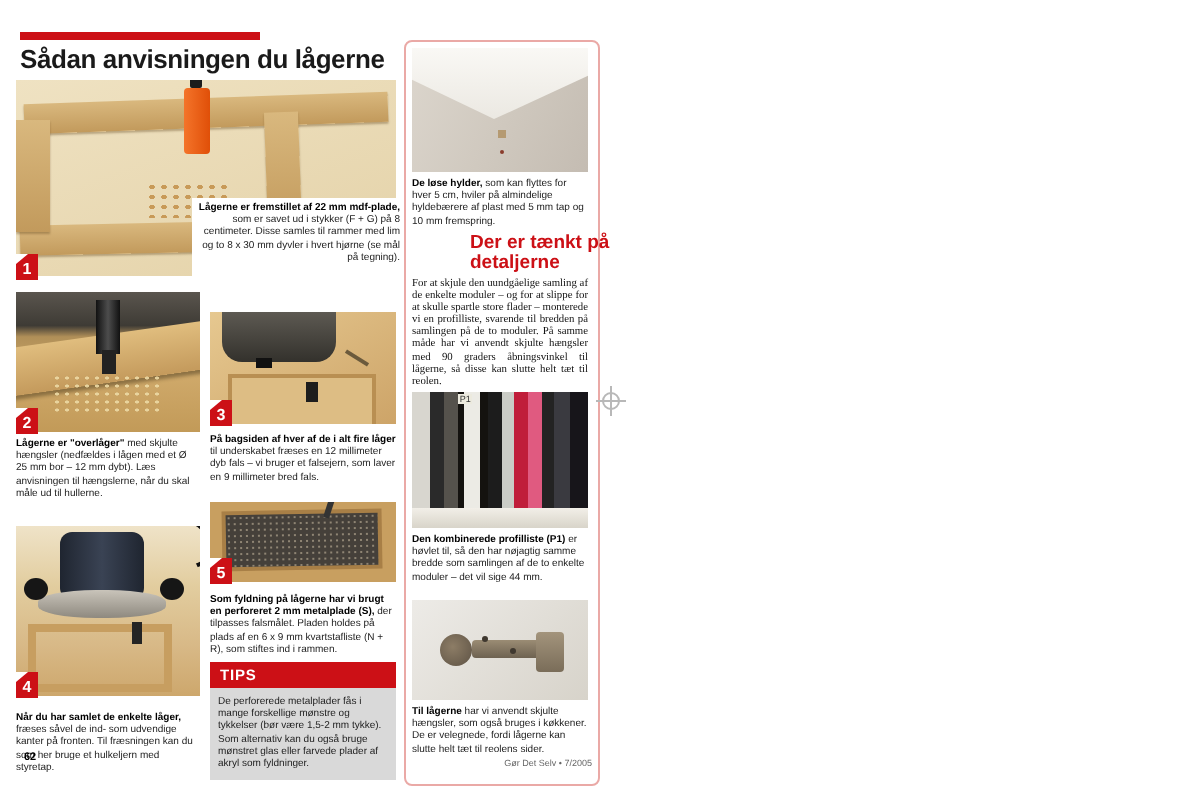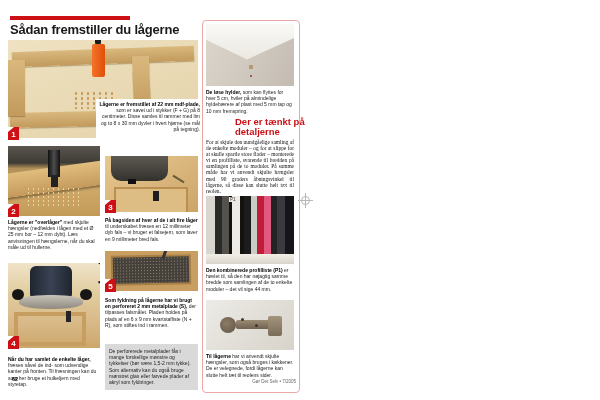--- a/index.html
+++ b/index.html
@@ -107,7 +107,7 @@
 <div class="page">
 
   <div class="abs red-rule"></div>
-  <h1 class="abs title">Sådan fremstiller du lågerne</h1>
+  <h1 class="abs title">Sådan anvisningen du lågerne</h1>
 
   <div class="abs photo photo1" style="left:8px;top:40px;width:190px;height:98px;">
     <div class="wbar bt"></div>

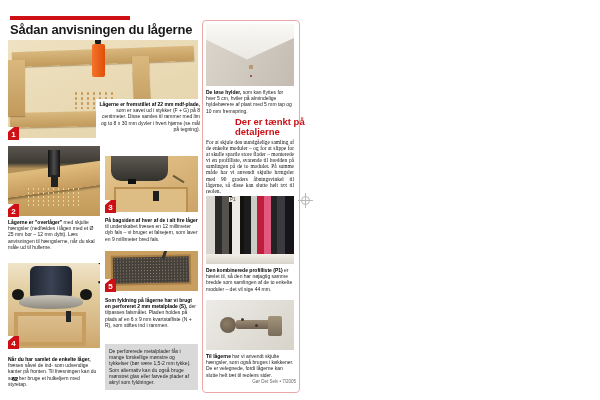--- a/index.html
+++ b/index.html
@@ -177,6 +177,9 @@
     <b>Som fyldning på lågerne har vi brugt en perforeret 2 mm metalplade (S),</b><span> der tilpasses falsmålet. Pladen holdes på plads af en 6 x 9 mm kvartstafliste (N + R), som stiftes ind i rammen.</span>
   </div>
 
+  <div class="abs tips-h" style="left:105px;top:331px;width:93px;height:13px;box-sizing:border-box;">
+    <span>TIPS</span>
+  </div>
   <div class="abs tips-b" style="left:105px;top:344px;width:93px;height:46px;box-sizing:border-box;">
     <span>De perforerede metalplader fås i mange forskellige mønstre og tykkelser (bør være 1,5-2 mm tykke). Som alternativ kan du også bruge mønstret glas eller farvede plader af akryl som fyldninger.</span>
   </div>

